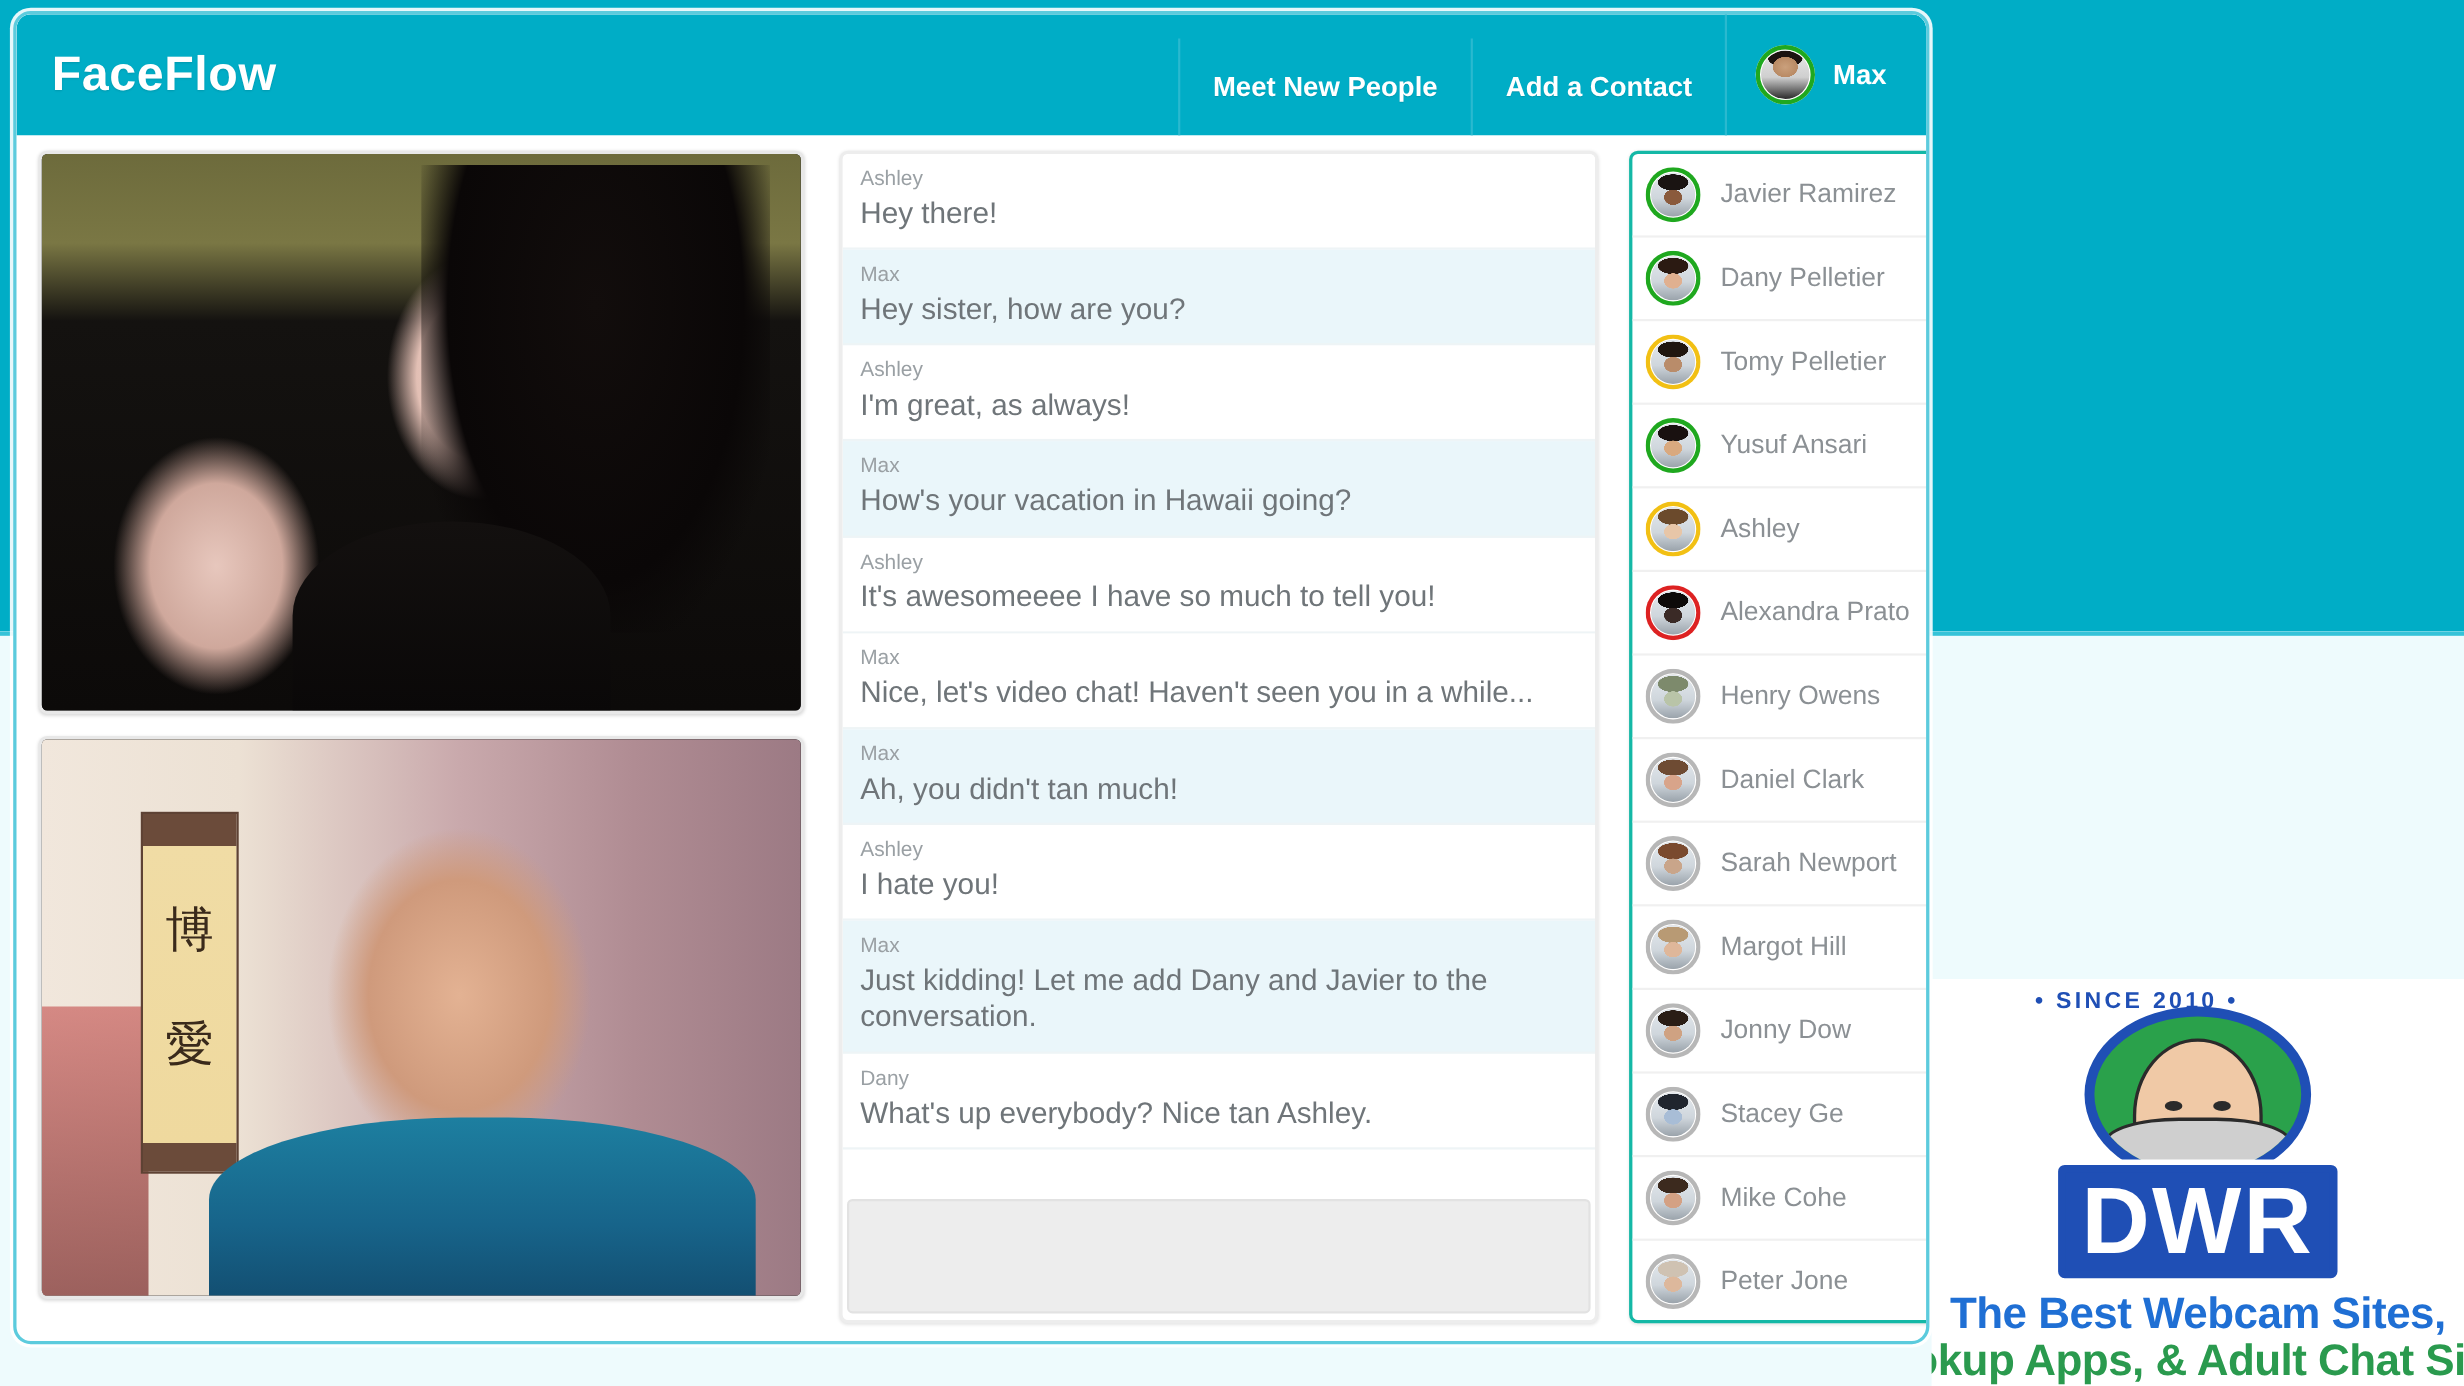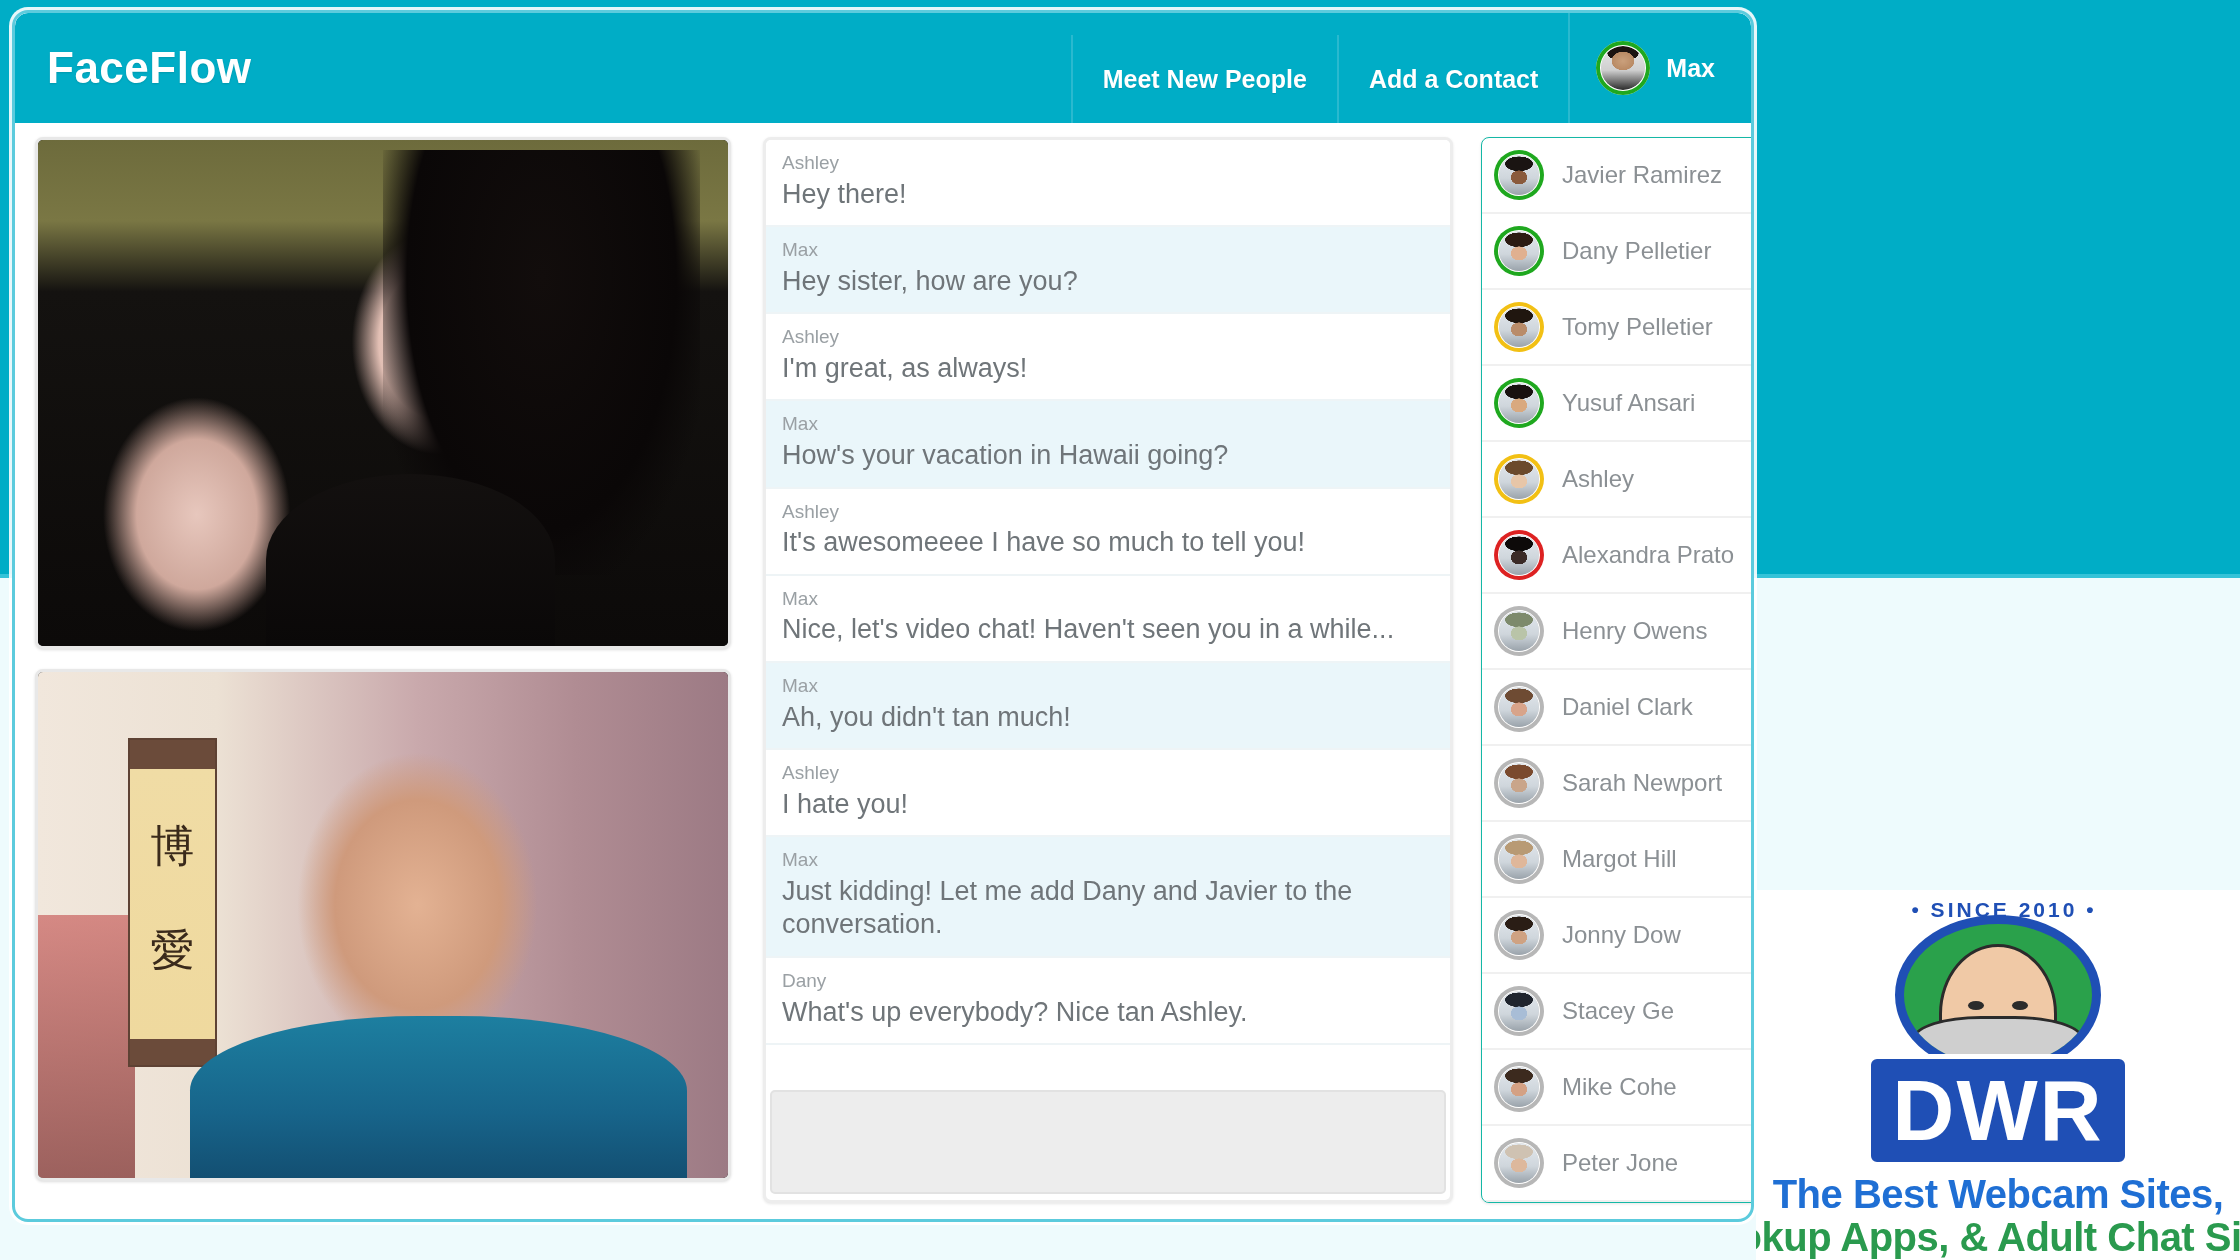--- a/index.html
+++ b/index.html
@@ -192,7 +192,7 @@
   
   #contacts{
     width:290px; flex:0 0 auto; margin-left:28px;
-    border:1px solid #14b8a6; border-radius:8px;
+    border:3px solid #14b8a6; border-radius:8px;
     background:#fff; height:1066px; overflow:hidden;
     box-shadow:0 1px 3px rgba(0,0,0,.10);
   }

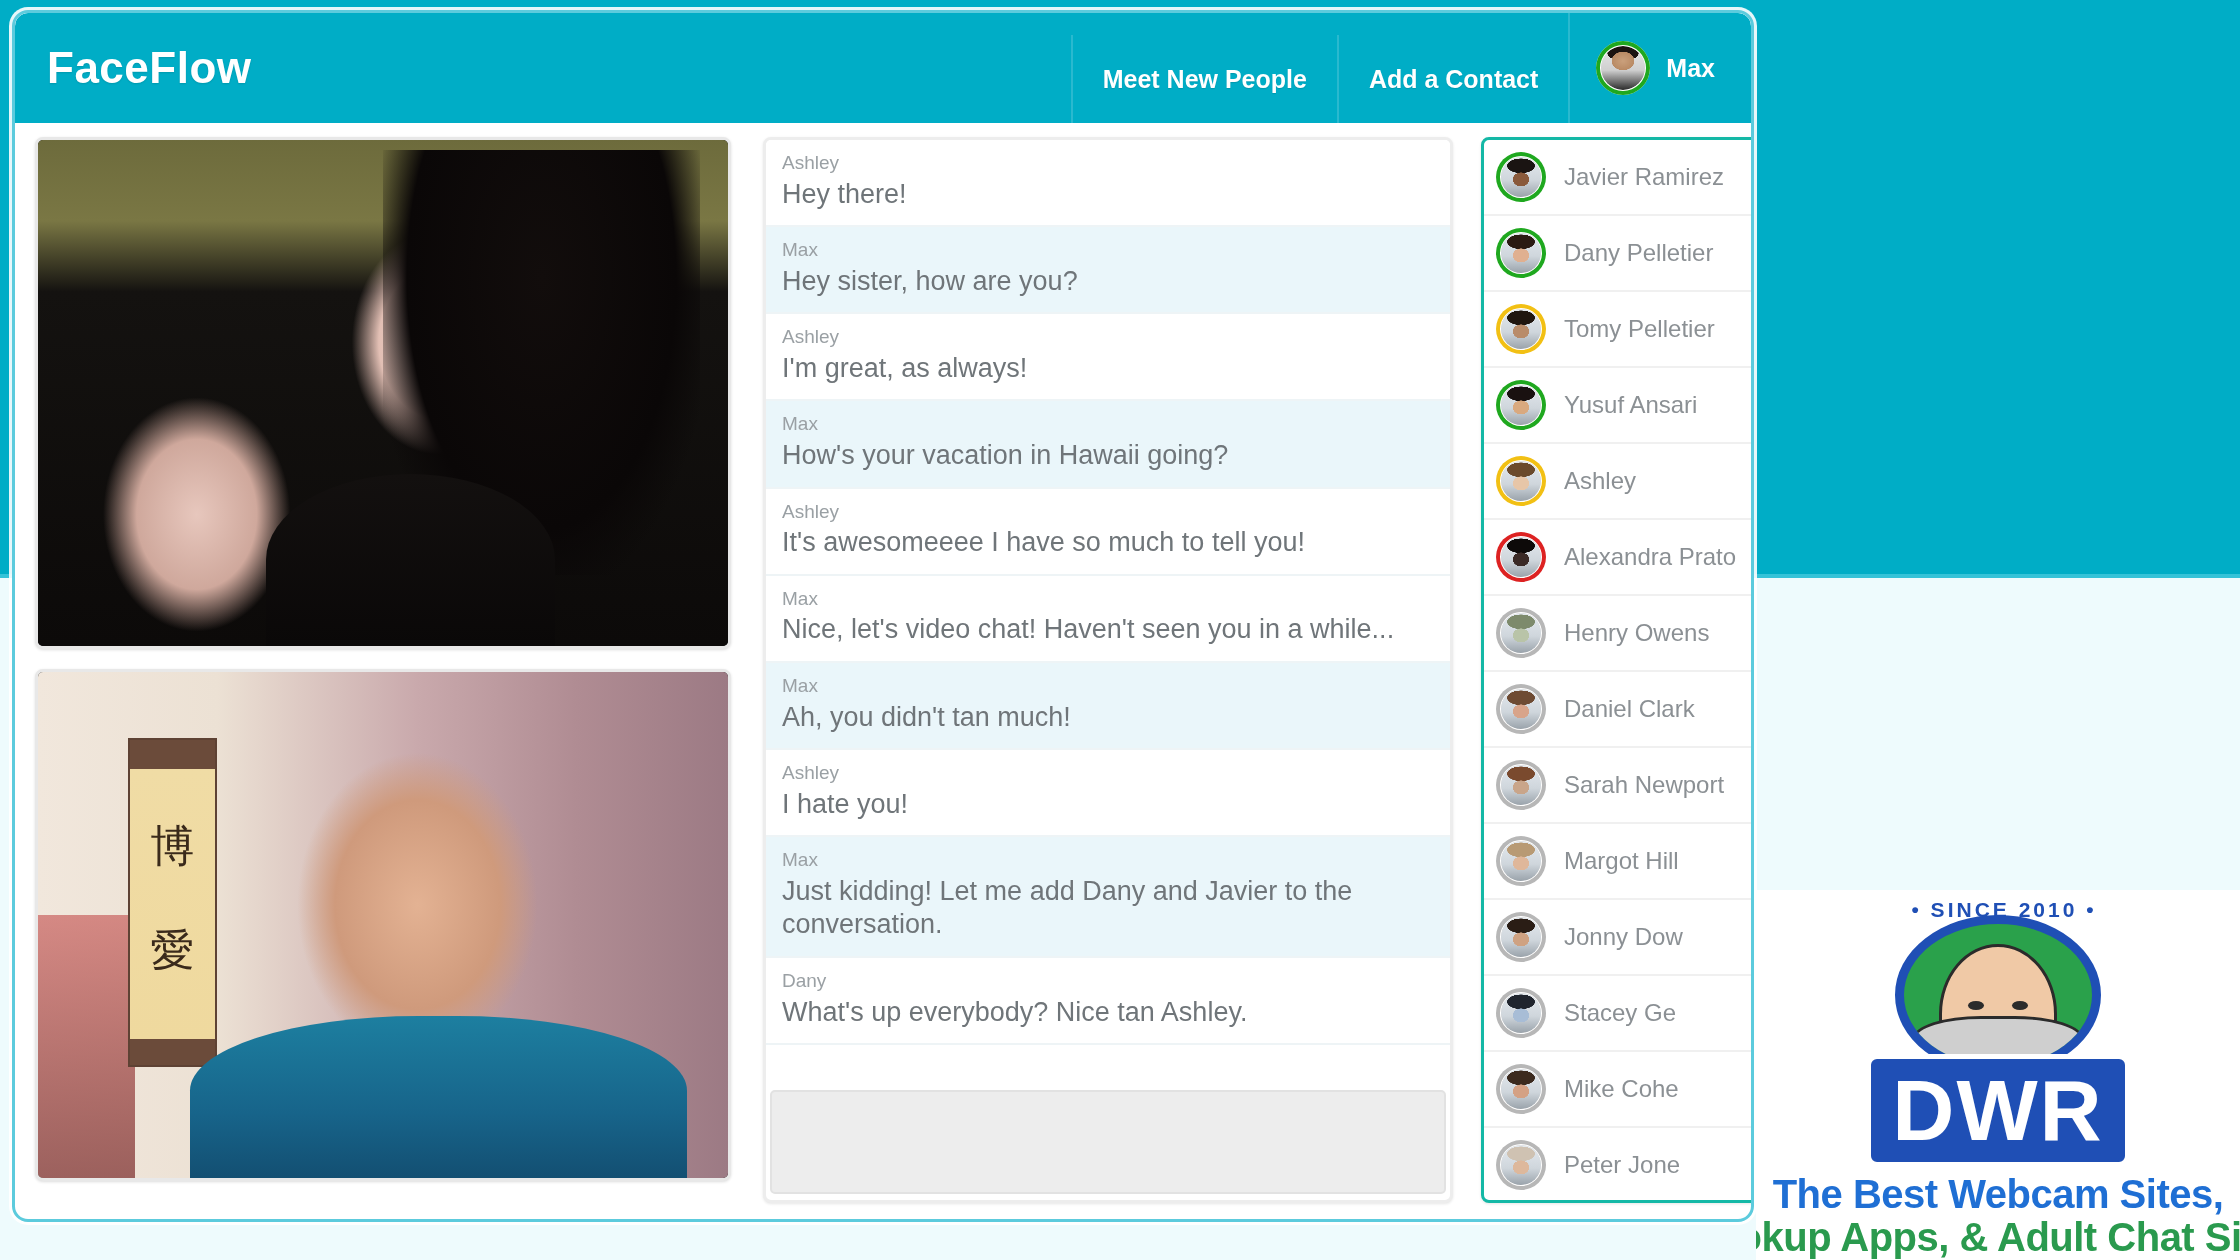--- a/index.html
+++ b/index.html
@@ -219,7 +219,7 @@
     position:relative; height:30px; width:300px;
   }
   #dwr .since span{
-    position:absolute; left:12px; right:0; text-align:center; top:2px;
+    position:absolute; left:2px; right:0; top:2px;
     color:#1f4fb5; font-weight:bold; font-size:21px; letter-spacing:3px;
     font-family:"Liberation Sans", sans-serif;
   }

